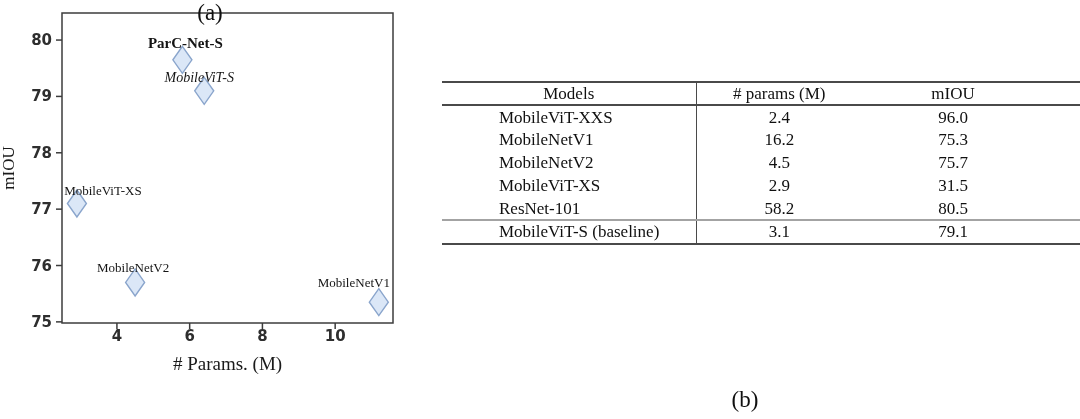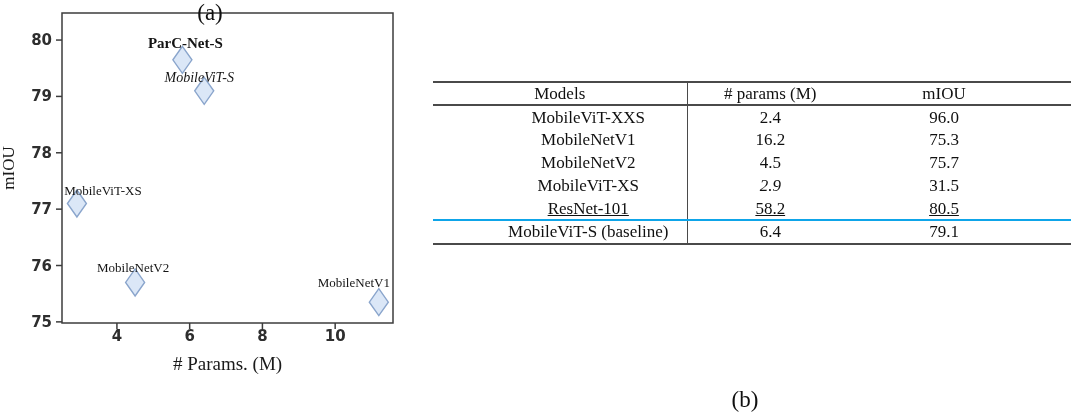--- a/index.html
+++ b/index.html
@@ -18,7 +18,7 @@
   #caption-a{left:0;top:385;width:420px;}
   #caption-b{left:442px;top:387px;width:606px;}
   
-  #table-wrap{position:absolute;left:433px;top:81px;width:638px;}
+  #table-wrap{position:absolute;left:442px;top:81px;width:638px;}
   table.rtable{border-collapse:collapse;table-layout:fixed;width:638px;
                font-family:"Liberation Serif",serif;font-size:17px;color:#101010;
                border-top:2px solid #4a4a4a;}

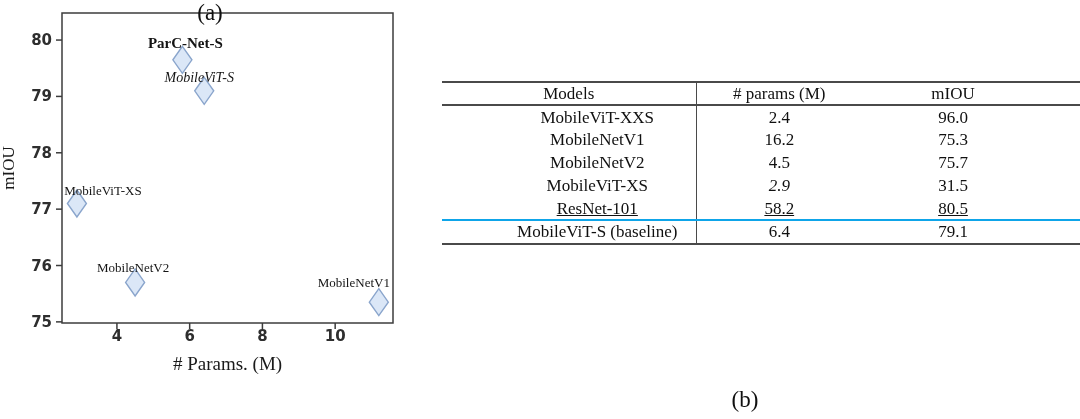--- a/index.html
+++ b/index.html
@@ -29,7 +29,7 @@
   table.rtable tbody tr:last-child{border-bottom:2px solid #4a4a4a;}
   table.rtable th, table.rtable td{padding:0;font-weight:normal;text-align:center;vertical-align:middle;line-height:1.25;}
   table.rtable th:first-child, table.rtable td:first-child{border-right:1.5px solid #4a4a4a;}
-  table.rtable td.model{text-align:center;padding-left:57px;margin-top:24px;}
+  table.rtable td.model{text-align:left;padding-left:57px;margin-top:24px;}
   .b{font-weight:bold;}
   .i{font-style:italic;}
 </style>

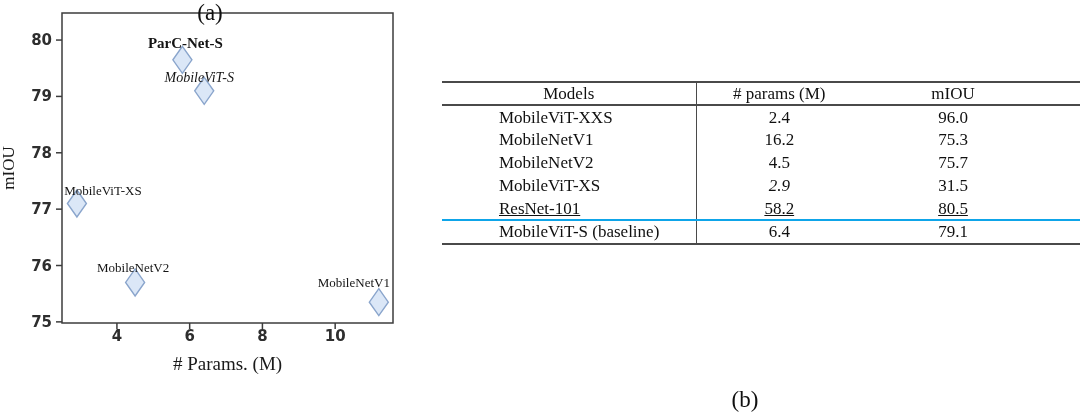--- a/index.html
+++ b/index.html
@@ -31,7 +31,7 @@
   table.rtable th:first-child, table.rtable td:first-child{border-right:1.5px solid #4a4a4a;}
   table.rtable td.model{text-align:left;padding-left:57px;margin-top:24px;}
   .b{font-weight:bold;}
-  .i{font-style:italic;}
+  .i{}
 </style>
 </head>
 <body>

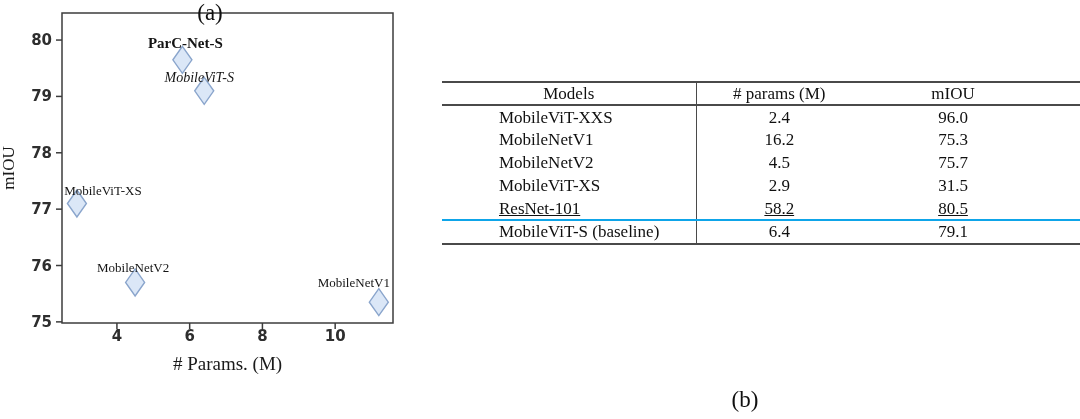--- a/index.html
+++ b/index.html
@@ -25,7 +25,7 @@
   table.rtable thead tr{border-bottom:2px solid #4a4a4a;}
   table.rtable tr{height:23px;}
   table.rtable tbody tr.ours{height:21px;}
-  table.rtable tbody tr.group-end{border-bottom:2px solid #0ea5e9;text-decoration:underline;}
+  table.rtable tbody tr.group-end{border-bottom:2px solid #a3a3a3;}
   table.rtable tbody tr:last-child{border-bottom:2px solid #4a4a4a;}
   table.rtable th, table.rtable td{padding:0;font-weight:normal;text-align:center;vertical-align:middle;line-height:1.25;}
   table.rtable th:first-child, table.rtable td:first-child{border-right:1.5px solid #4a4a4a;}

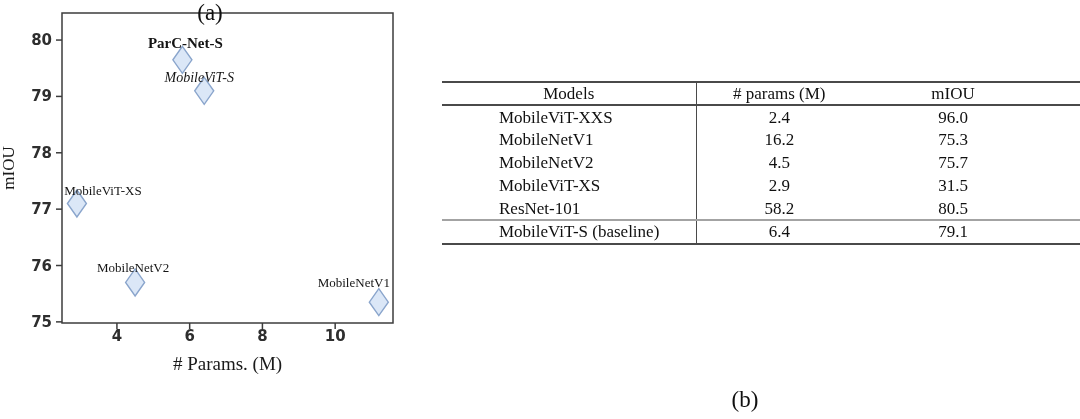--- a/index.html
+++ b/index.html
@@ -127,7 +127,7 @@
             </tr>
             <tr class="ours">
               <td class="model">MobileViT-S (baseline)</td>
-              <td>6.4</td>
+              <td>3.1</td>
               <td>79.1</td>
               <td></td>
             </tr>

